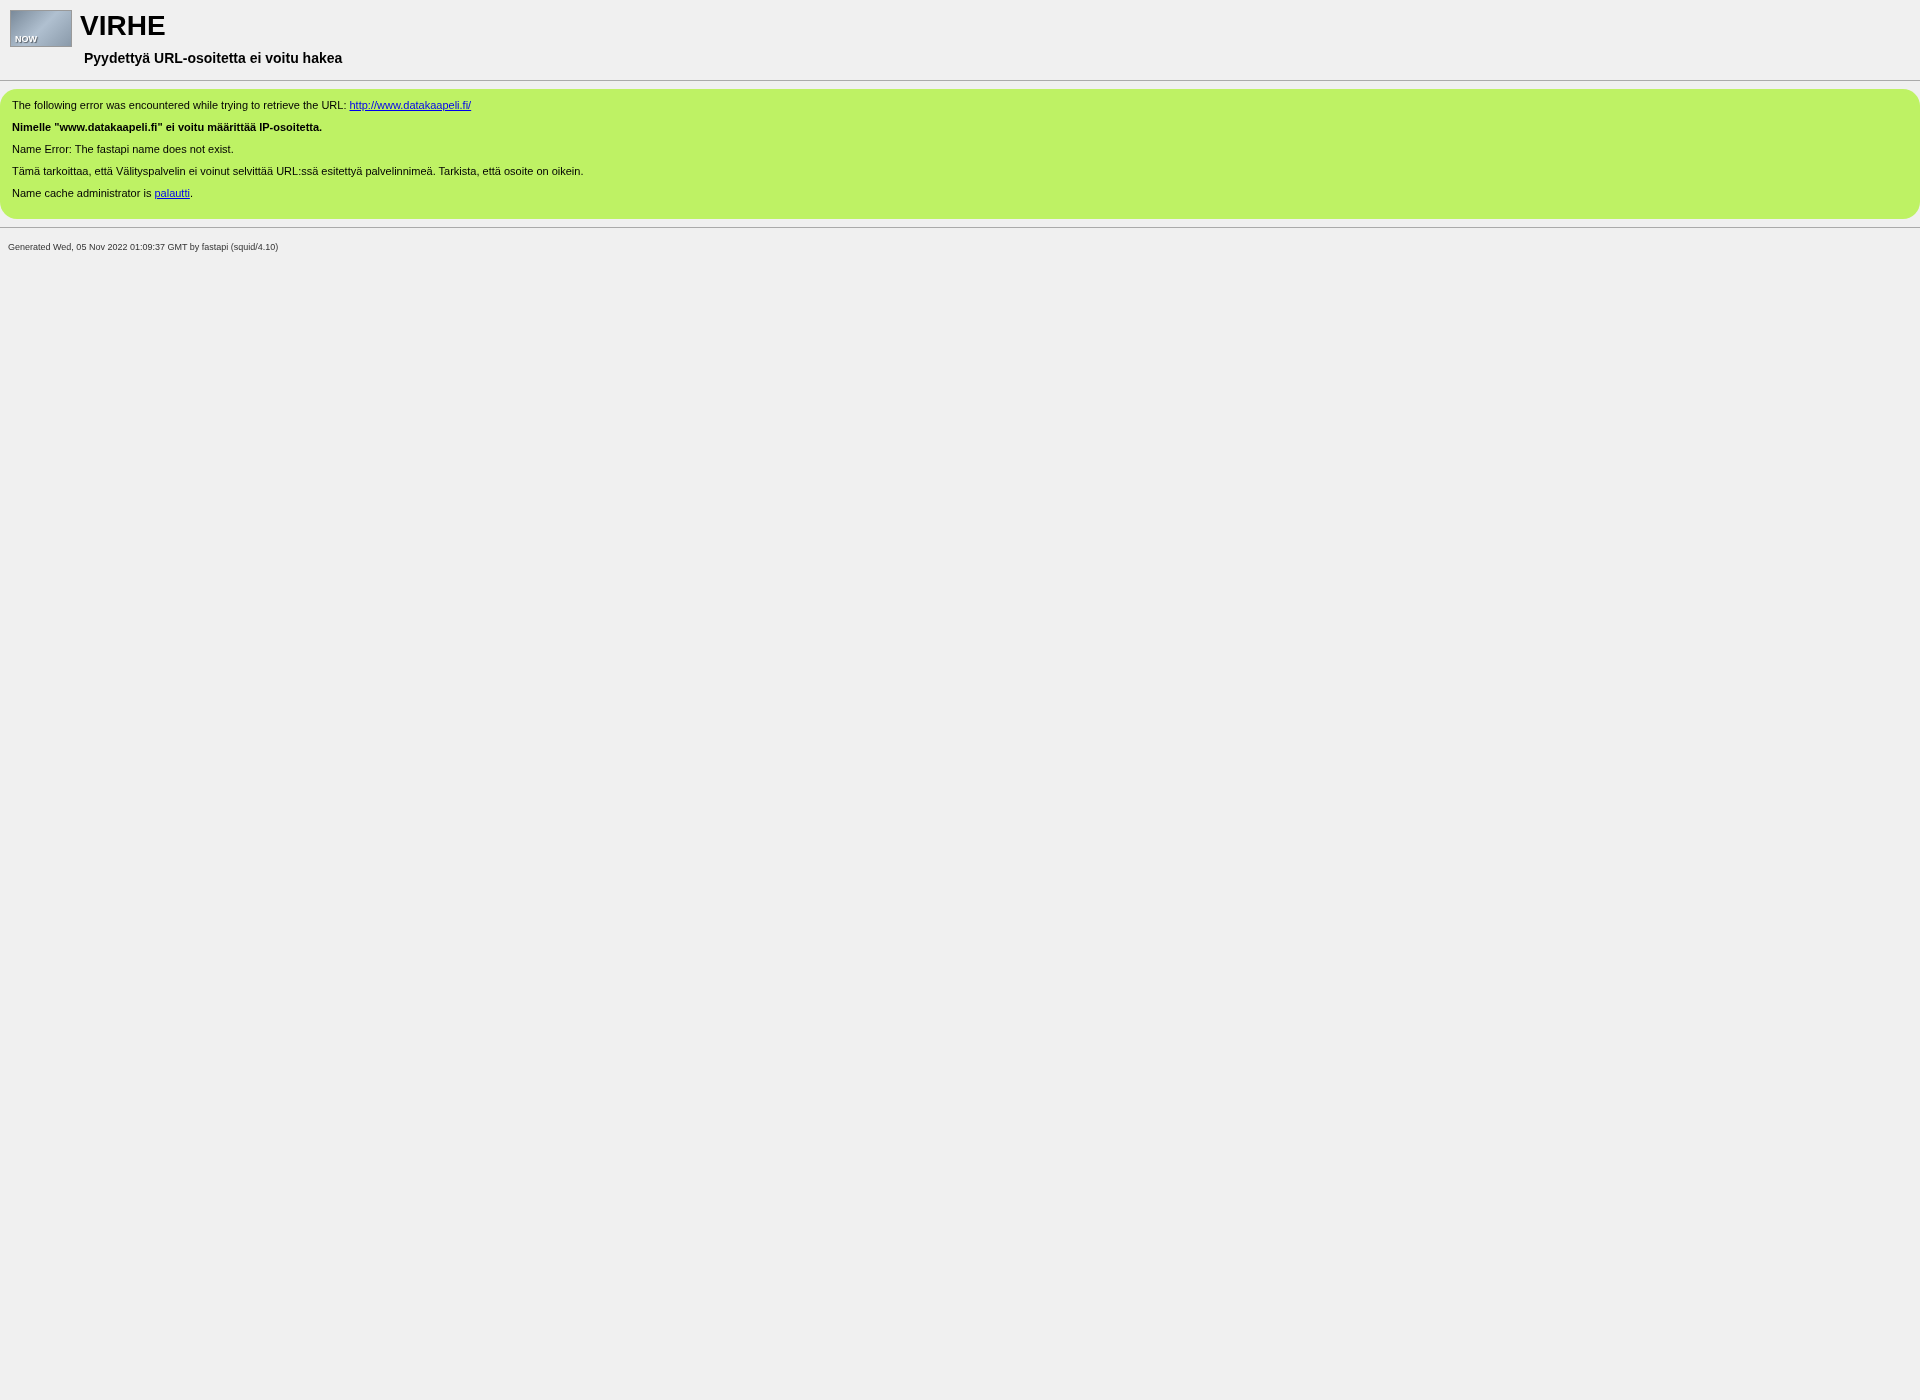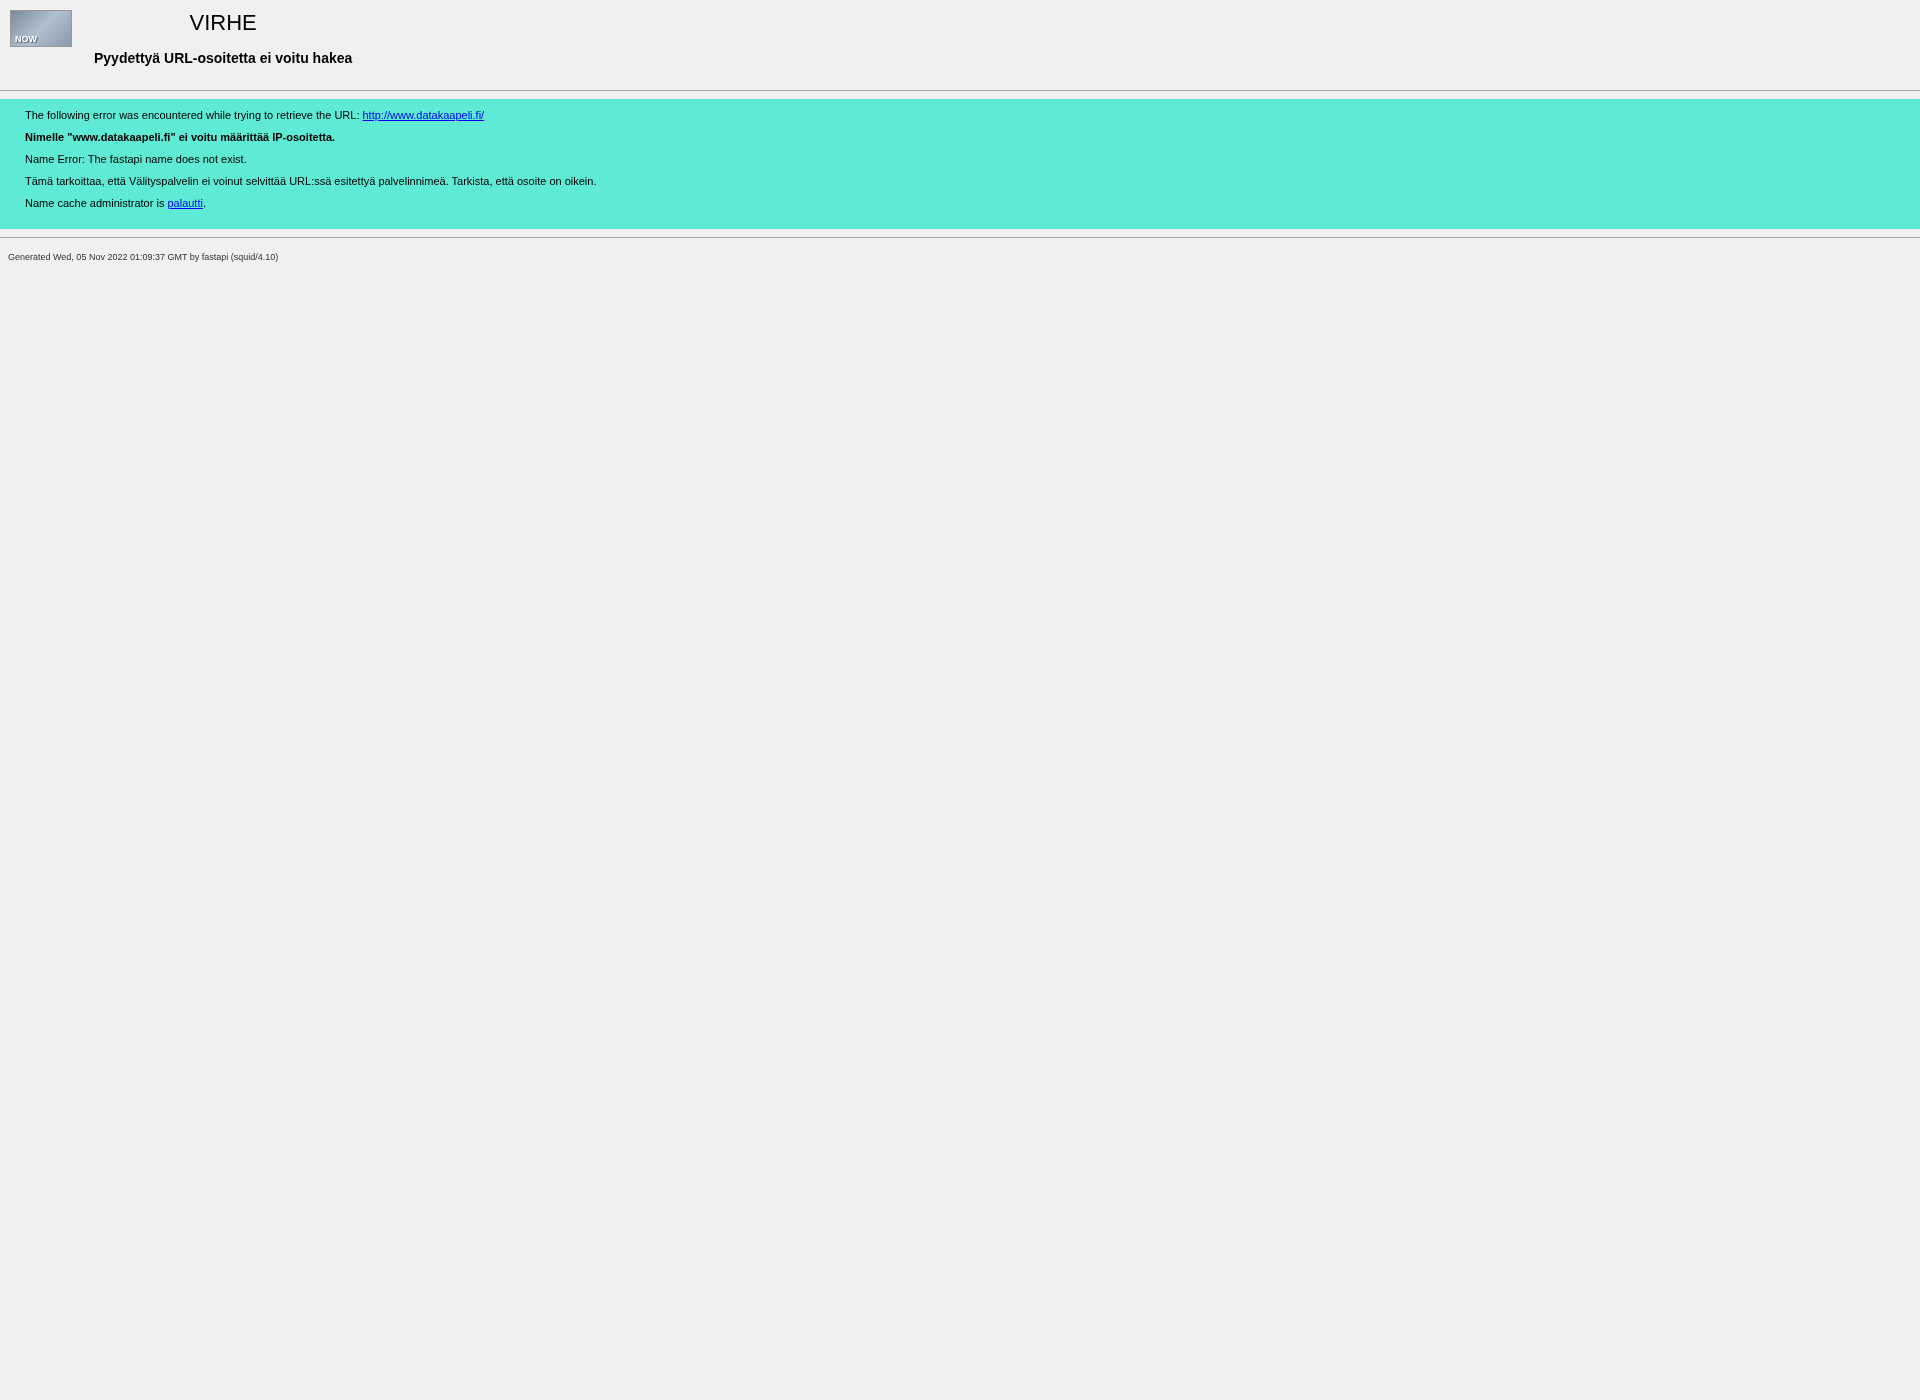--- a/index.html
+++ b/index.html
@@ -38,9 +38,8 @@
     }
     h1 {
       margin: 0 0 8px 0;
-      font-size: 22px;
-      font-weight: normal;
-      text-align: center;
+      font-size: 28px;
+      font-weight: bold;
     }
     h2 {
       margin: 14px;

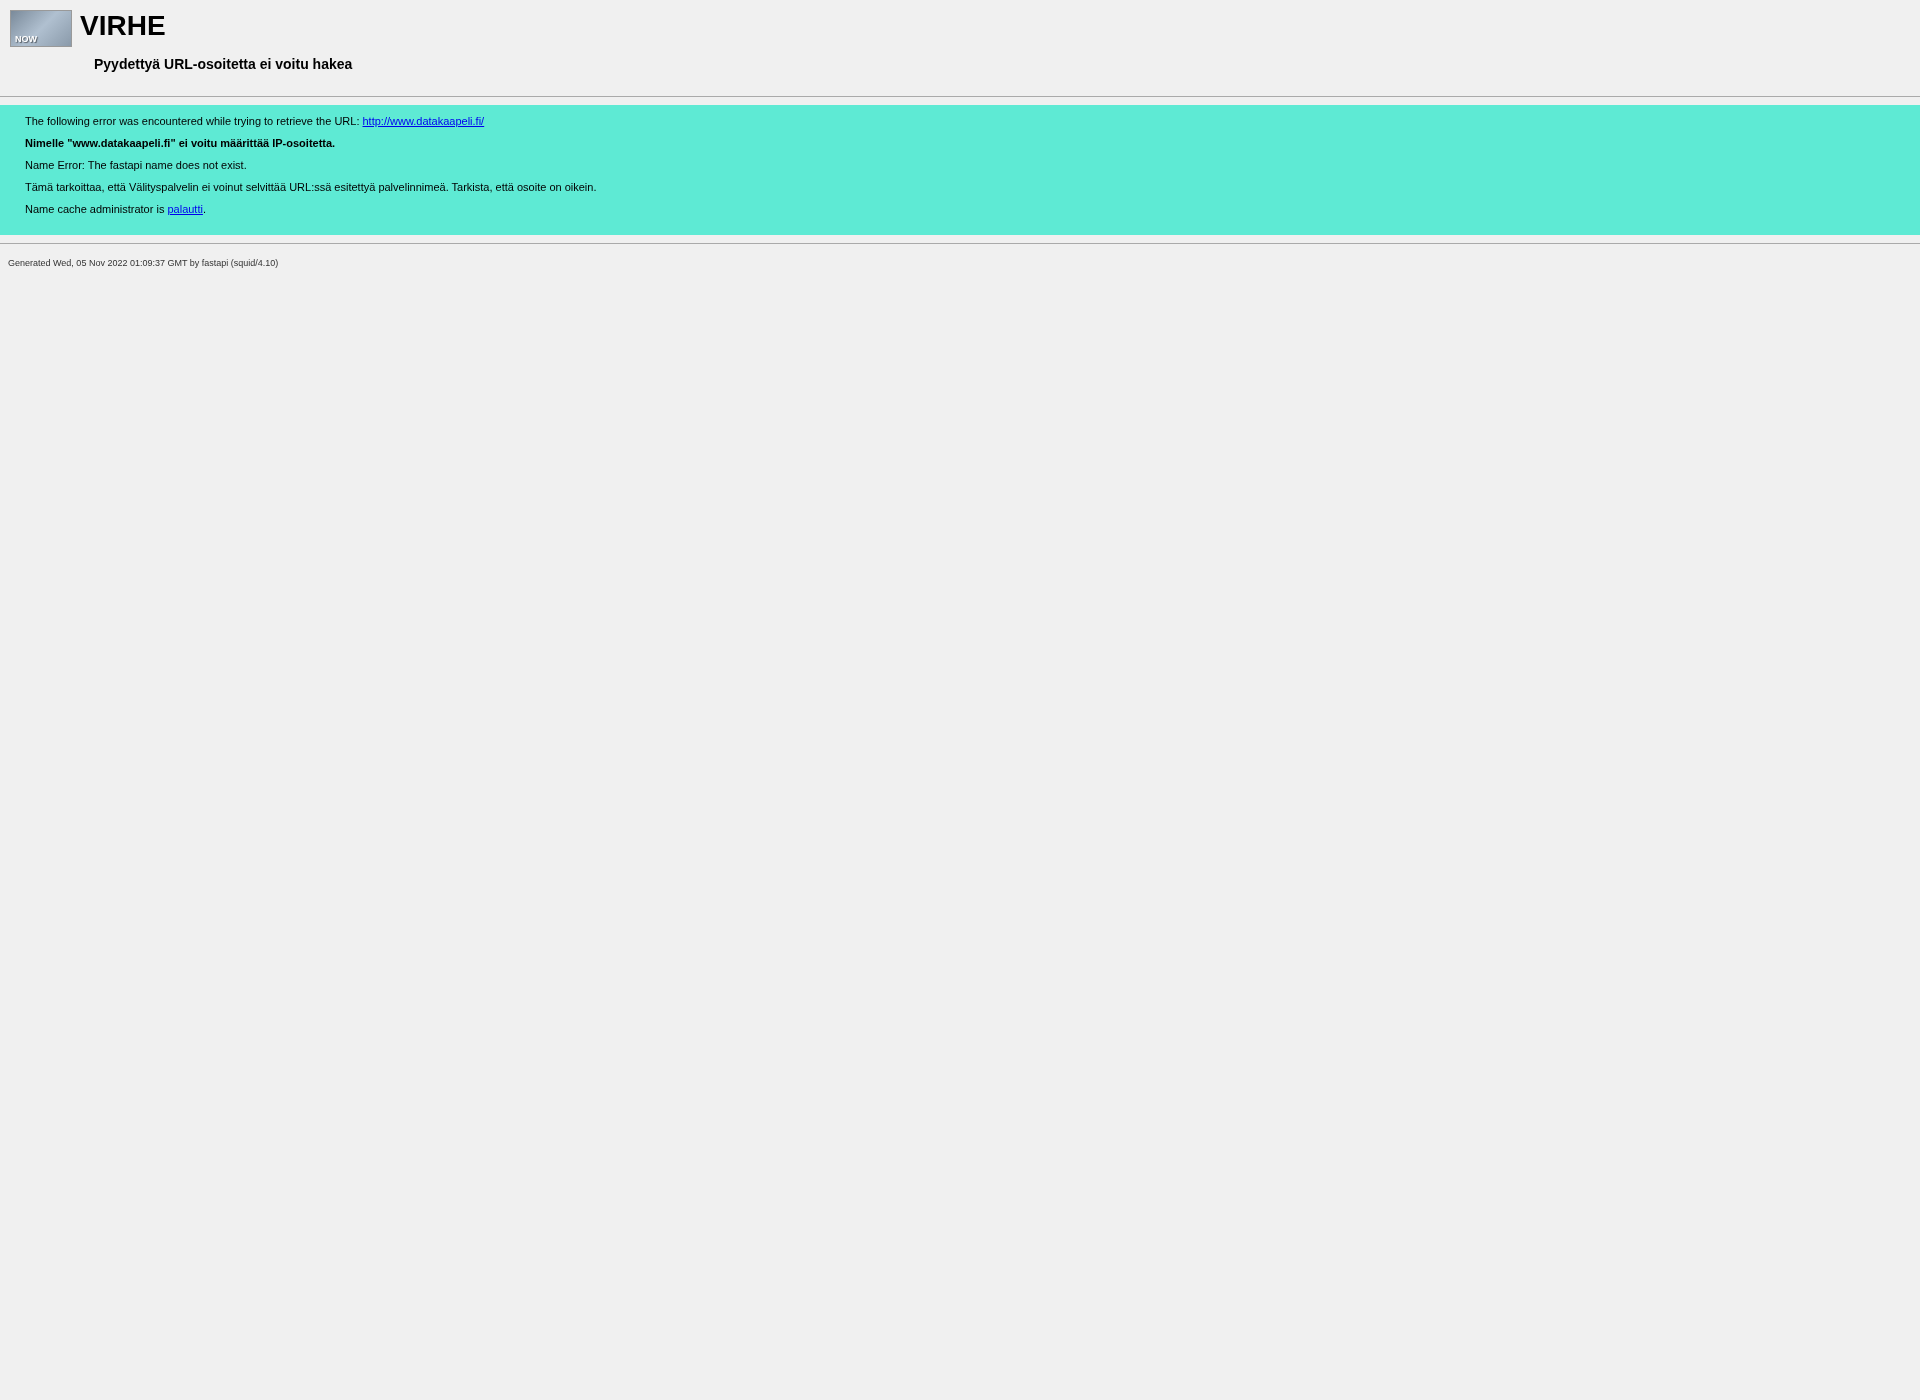--- a/index.html
+++ b/index.html
@@ -42,7 +42,7 @@
       font-weight: bold;
     }
     h2 {
-      margin: 14px;
+      margin: 4px;
       font-size: 14px;
       font-weight: bold;
     }

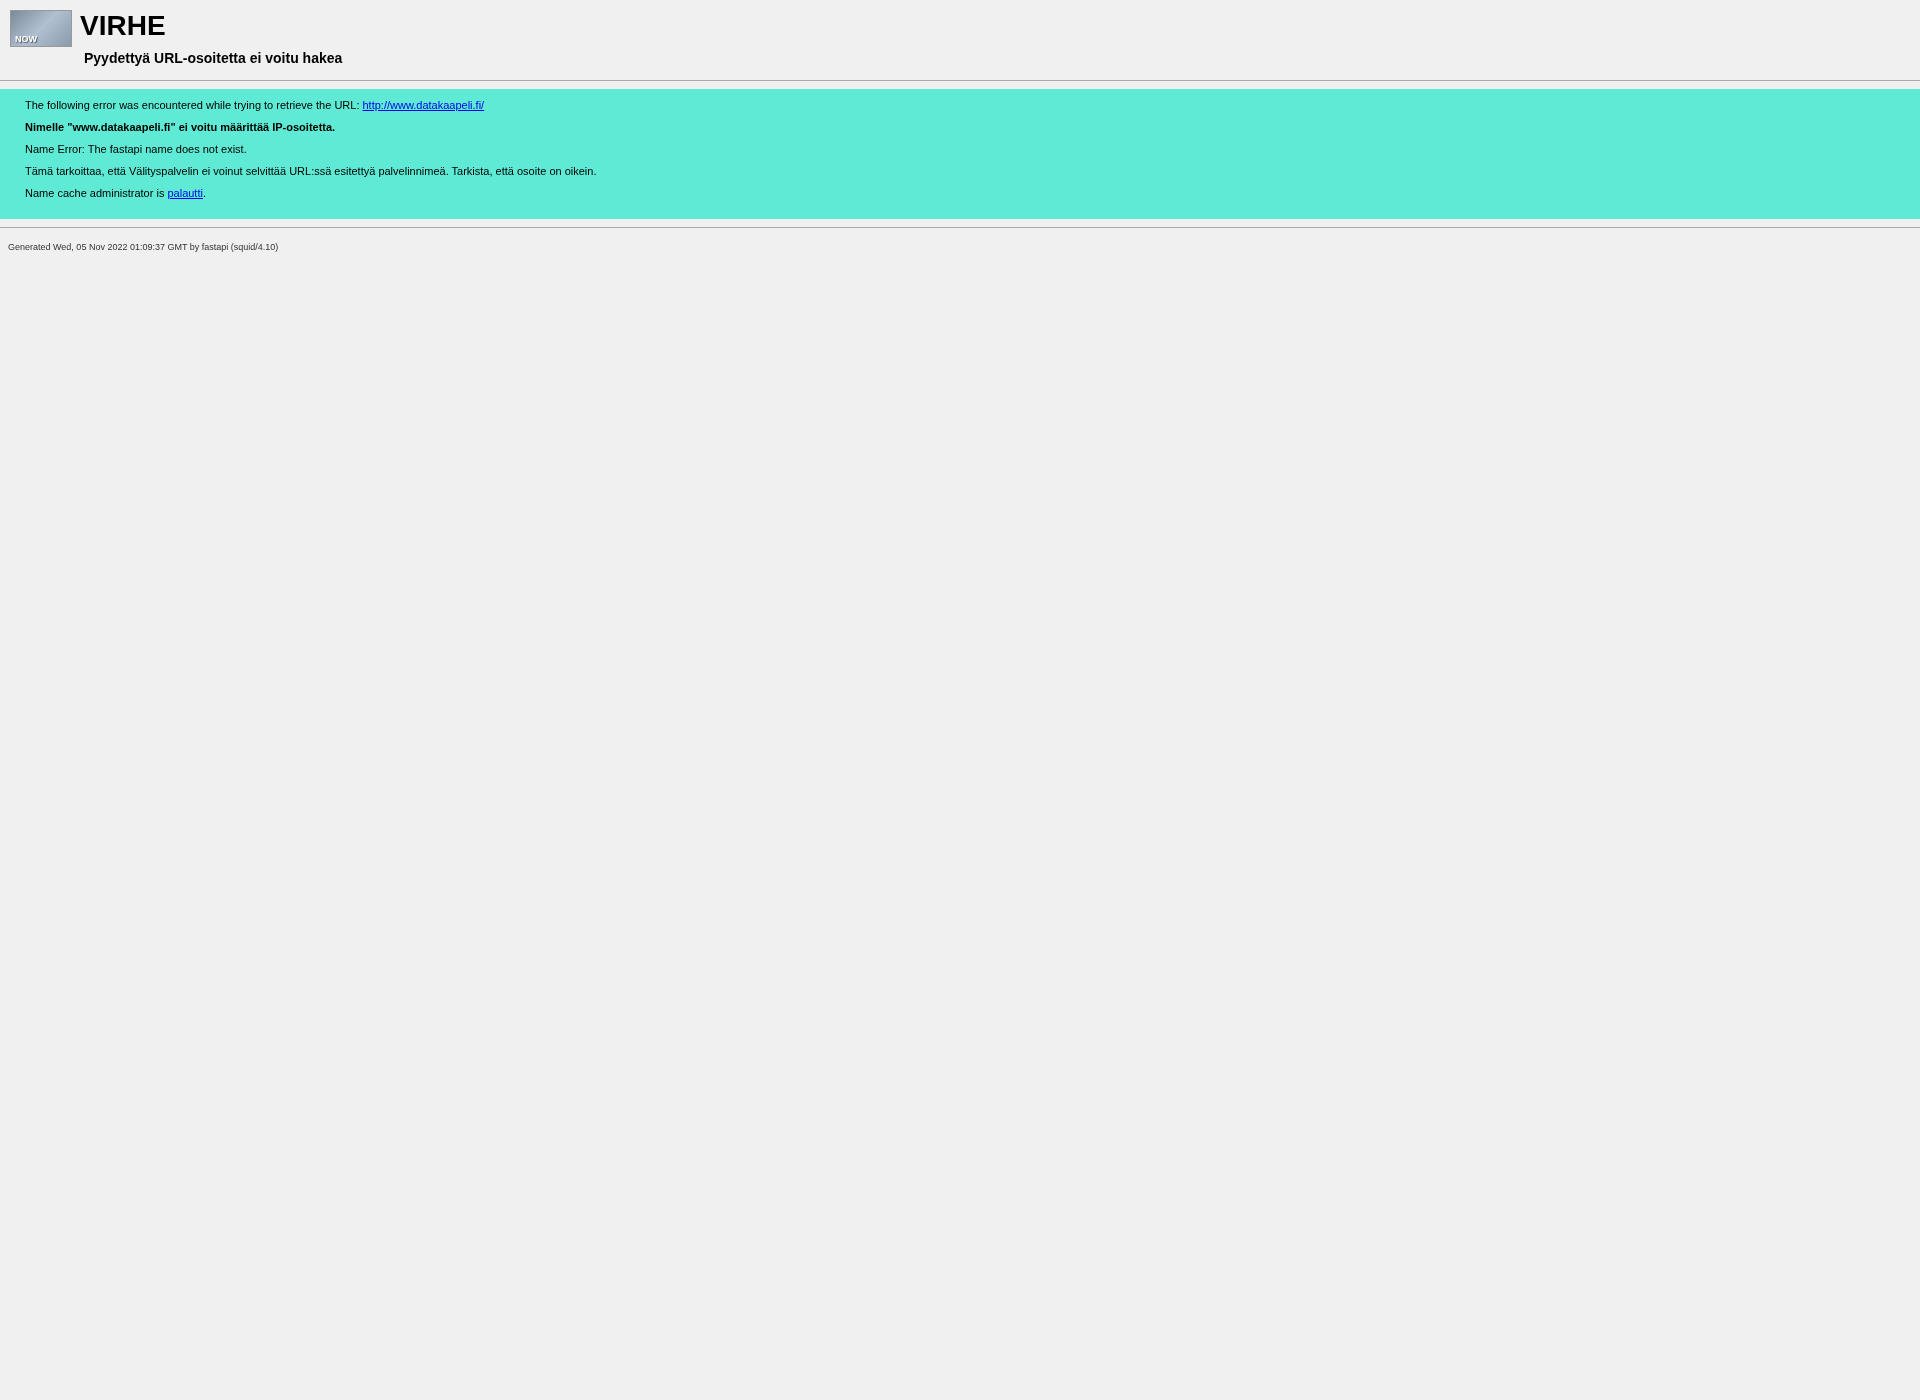--- a/index.html
+++ b/index.html
@@ -52,8 +52,9 @@
       margin: 8px 0;
     }
     .content {
-      background-color: #5eead4;
-      padding: 10px 25px;
+      background-color: #bef264;
+      padding: 10px 12px;
+      border-radius: 17px;
     }
     .content p {
       margin: 0 0 10px 0;

